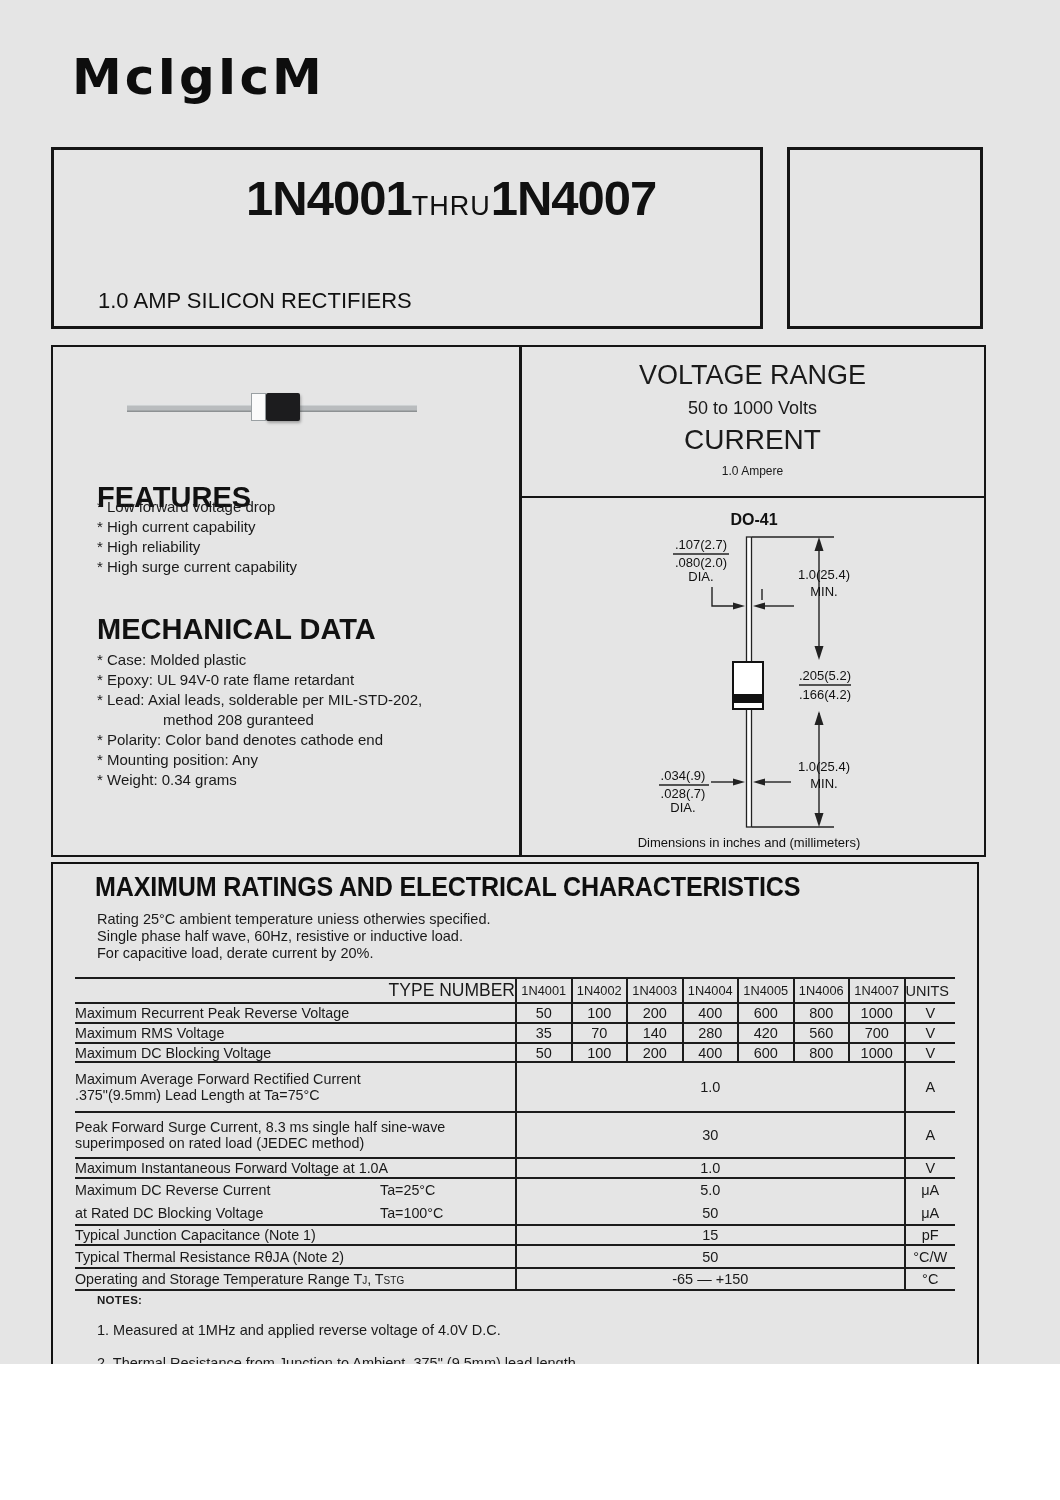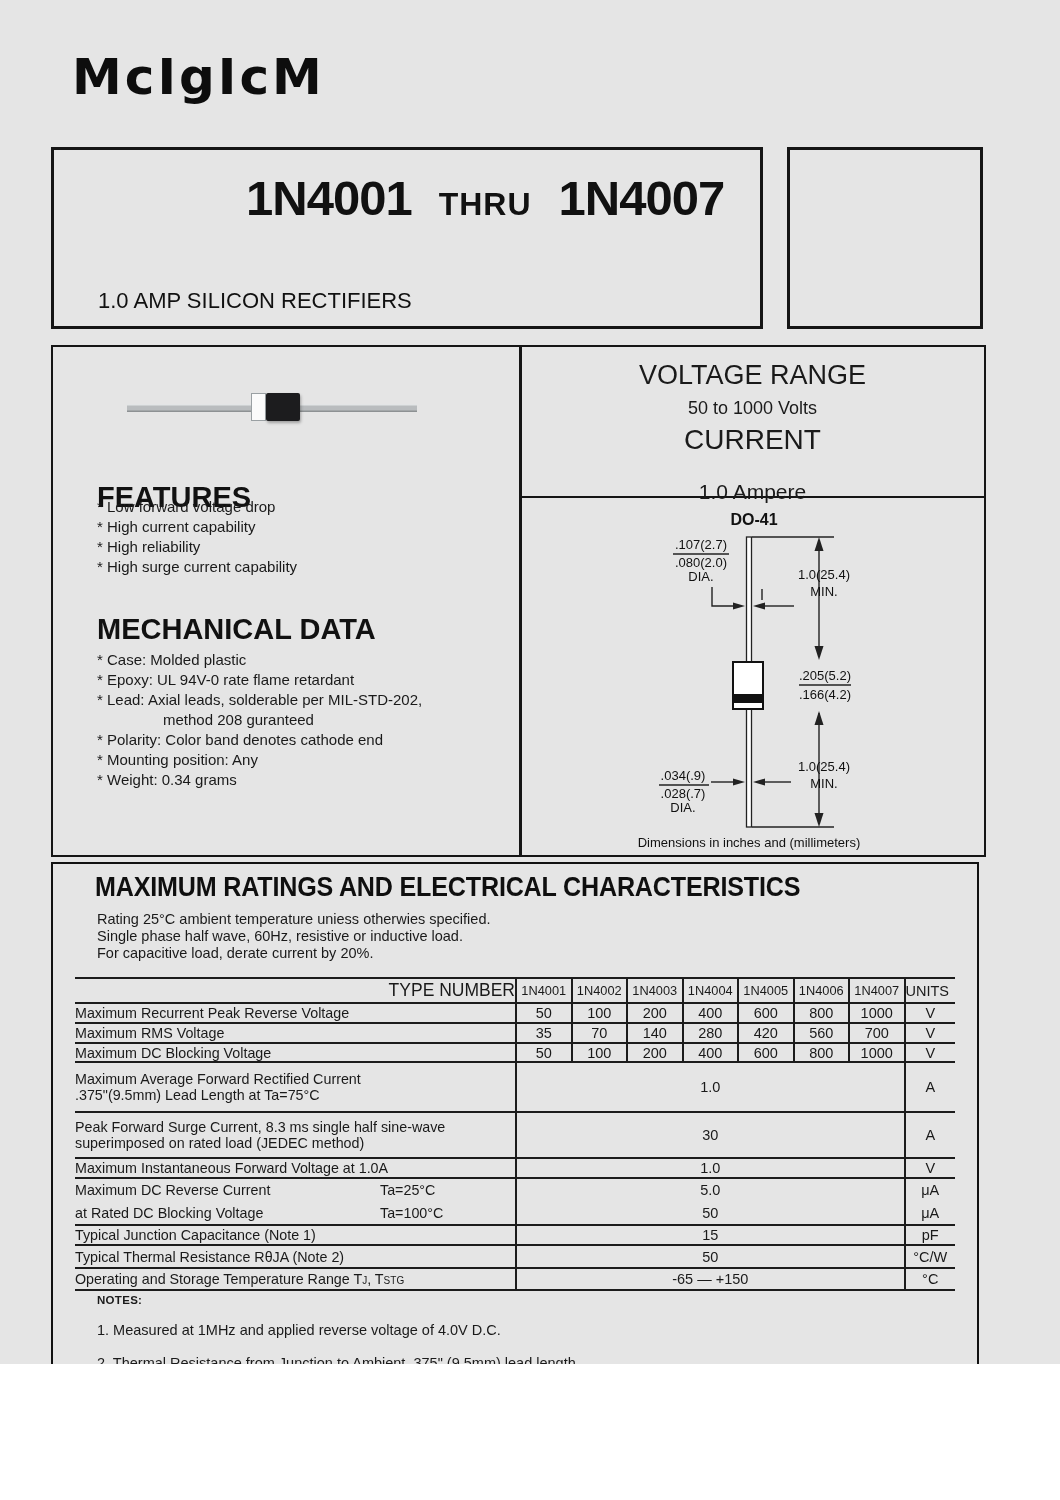--- a/index.html
+++ b/index.html
@@ -15,7 +15,7 @@
   .title-box{left:51px;top:147px;width:706px;height:176px;border:3px solid #151515;}
   .title-line{left:192px;top:20px;display:flex;align-items:baseline;white-space:nowrap;}
   .t-big{font-size:49px;font-weight:bold;letter-spacing:-1px;color:#111;}
-  .t-thru{font-size:32px;font-weight:bold;margin:0 27px;letter-spacing:1px;color:#111;}
+  .t-thru{font-size:27px;font-weight:normal;margin:0 0;letter-spacing:1px;color:#111;}
   .subtitle{left:44px;top:138px;font-size:22px;color:#111;}
 
   .mini-box{left:787px;top:147px;width:190px;height:176px;border:3px solid #151515;}

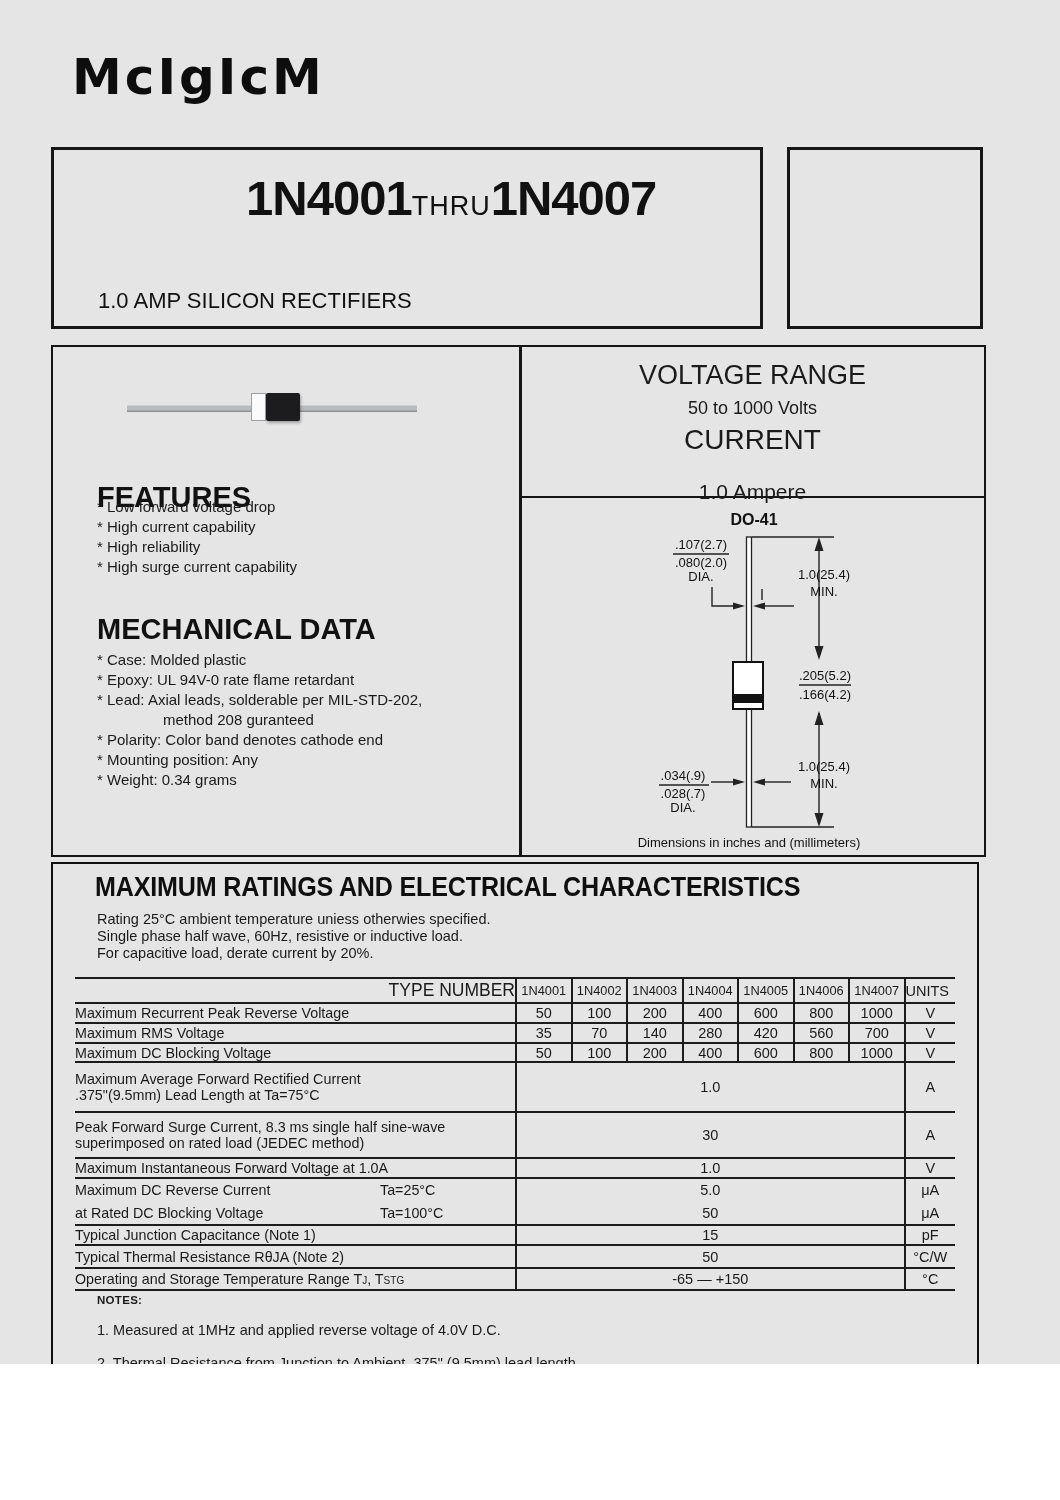--- a/index.html
+++ b/index.html
@@ -27,7 +27,7 @@
   .vr-title{margin-top:13px;font-size:27px;}
   .vr-volts{margin-top:7px;font-size:18px;}
   .vr-current{margin-top:5px;font-size:28px;}
-  .vr-amp{margin-top:24px;font-size:21px;}
+  .vr-amp{margin-top:8px;font-size:12px;}
 
   
   .d-lead{left:74px;top:57px;width:290px;height:8px;background:#b9bcbe;

